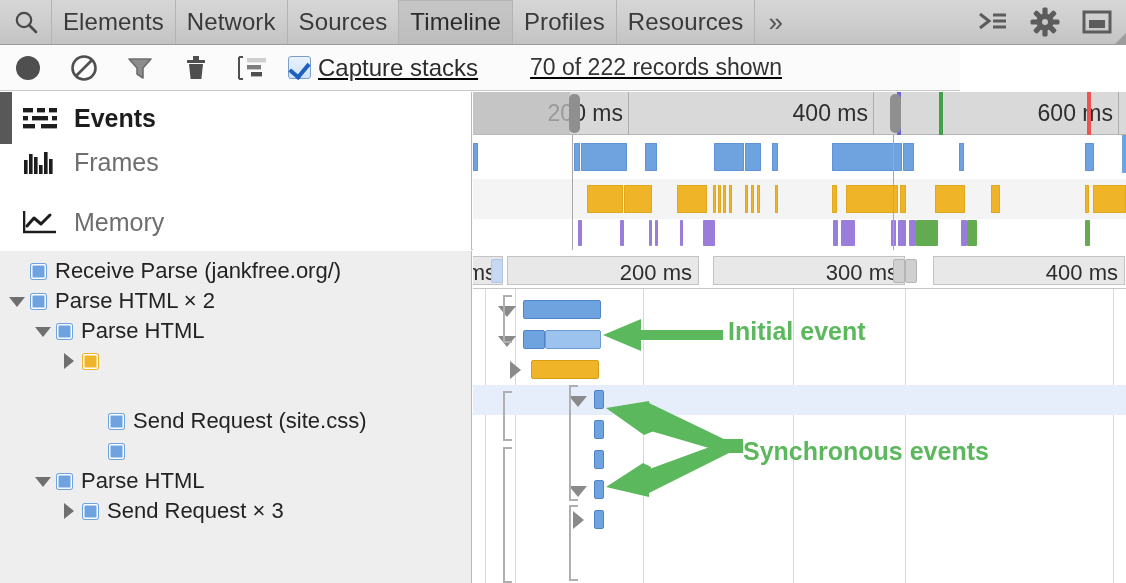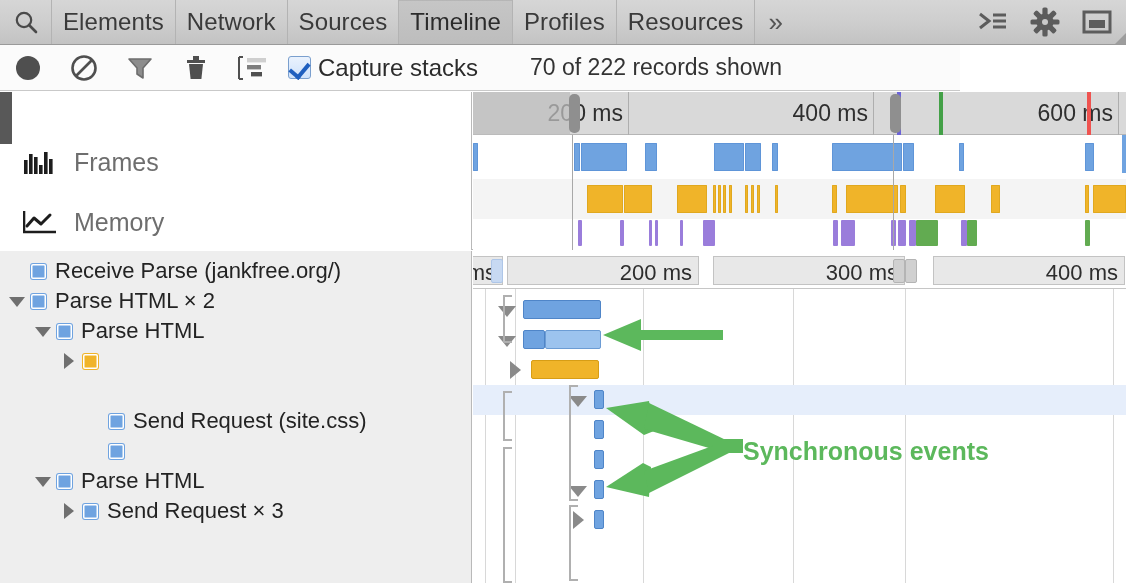--- a/index.html
+++ b/index.html
@@ -49,7 +49,7 @@
   .toolbar{
     position:absolute; left:0; top:45px; width:960px; height:46px;
     background:#fbfbfb; border-bottom:1px solid #c9c9c9;
-    display:flex; align-items:center;
+    display:flex; align-items:center;text-decoration:underline;
   }
   .tbtn{ width:56px; height:46px; display:flex; align-items:center; justify-content:center; }
   .capwrap{ display:flex; align-items:center; gap:7px; margin-left:8px; }

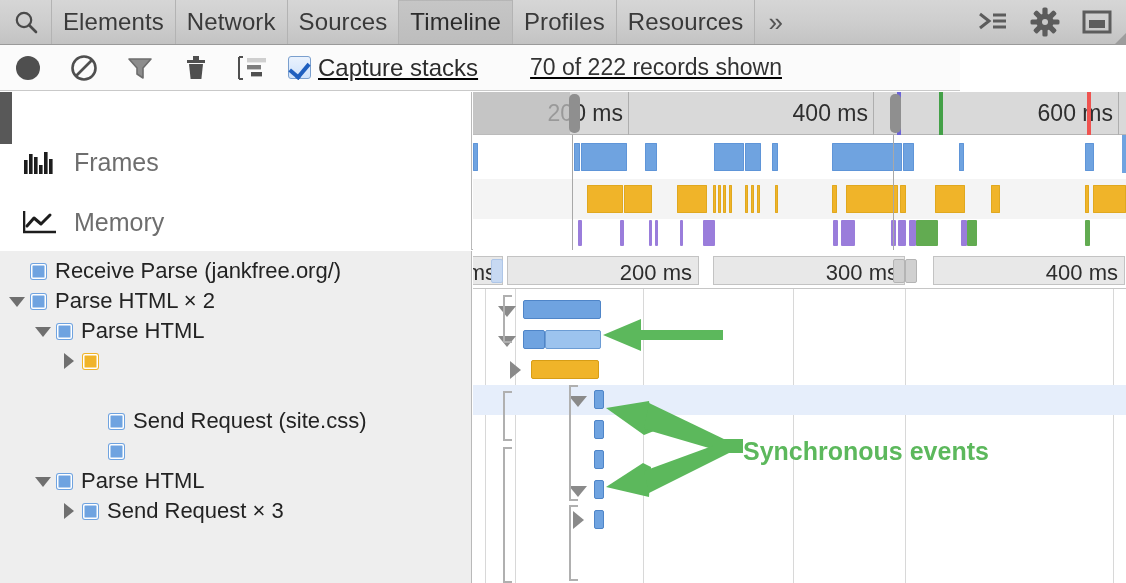--- a/index.html
+++ b/index.html
@@ -262,6 +262,21 @@
     <div class="ov-side">
       <div class="sel-bar" style="top:0"></div>
 
+      <div class="side-item sel" style="top:0">
+        <span class="si-icon">
+          <svg width="34" height="22" viewBox="0 0 34 22">
+            <rect x="0" y="1" width="10" height="4.4" fill="#1d1d1d"></rect>
+            <rect x="14" y="1" width="8" height="4.4" fill="#1d1d1d"></rect>
+            <rect x="26" y="1" width="8" height="4.4" fill="#1d1d1d"></rect>
+            <rect x="0" y="9" width="5" height="4.4" fill="#1d1d1d"></rect>
+            <rect x="9" y="9" width="16" height="4.4" fill="#1d1d1d"></rect>
+            <rect x="29" y="9" width="5" height="4.4" fill="#1d1d1d"></rect>
+            <rect x="0" y="17" width="12" height="4.4" fill="#1d1d1d"></rect>
+            <rect x="18" y="17" width="16" height="4.4" fill="#1d1d1d"></rect>
+          </svg>
+        </span>
+        <span class="si-label">Events</span>
+      </div>
 
       <div class="side-item" style="top:44px">
         <span class="si-icon">

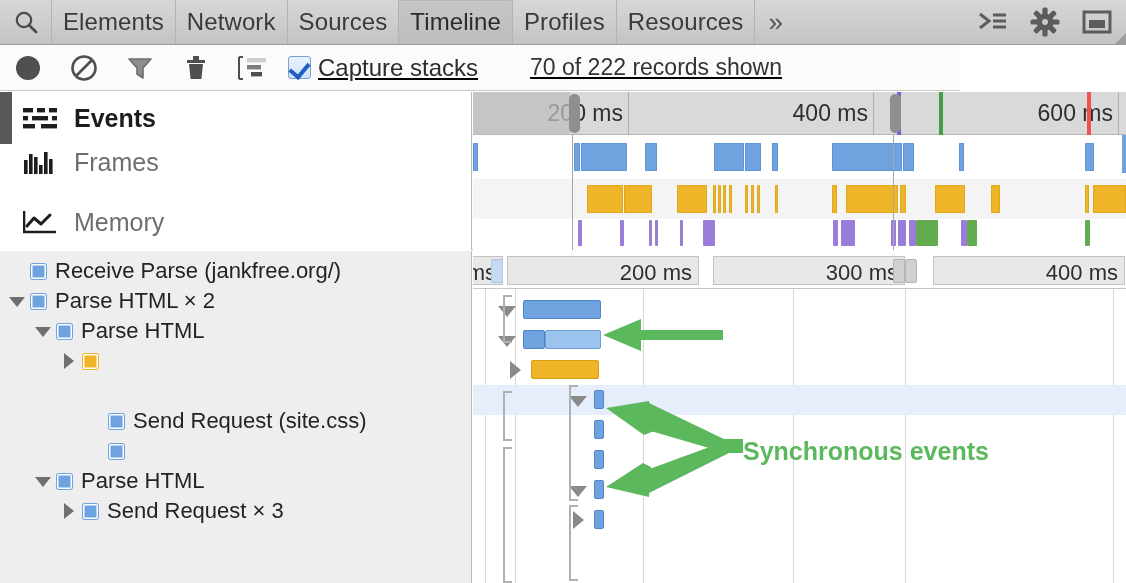--- a/index.html
+++ b/index.html
@@ -495,6 +495,7 @@
           <rect x="165" y="19" width="85" height="10"></rect>
         </g>
       </svg>
+      <div class="anno" style="left:255px;top:66px">Initial event</div>
 
       <svg class="annosvg" style="left:0;top:150px;width:420px;height:110px">
         <g fill="#5cb85c">

